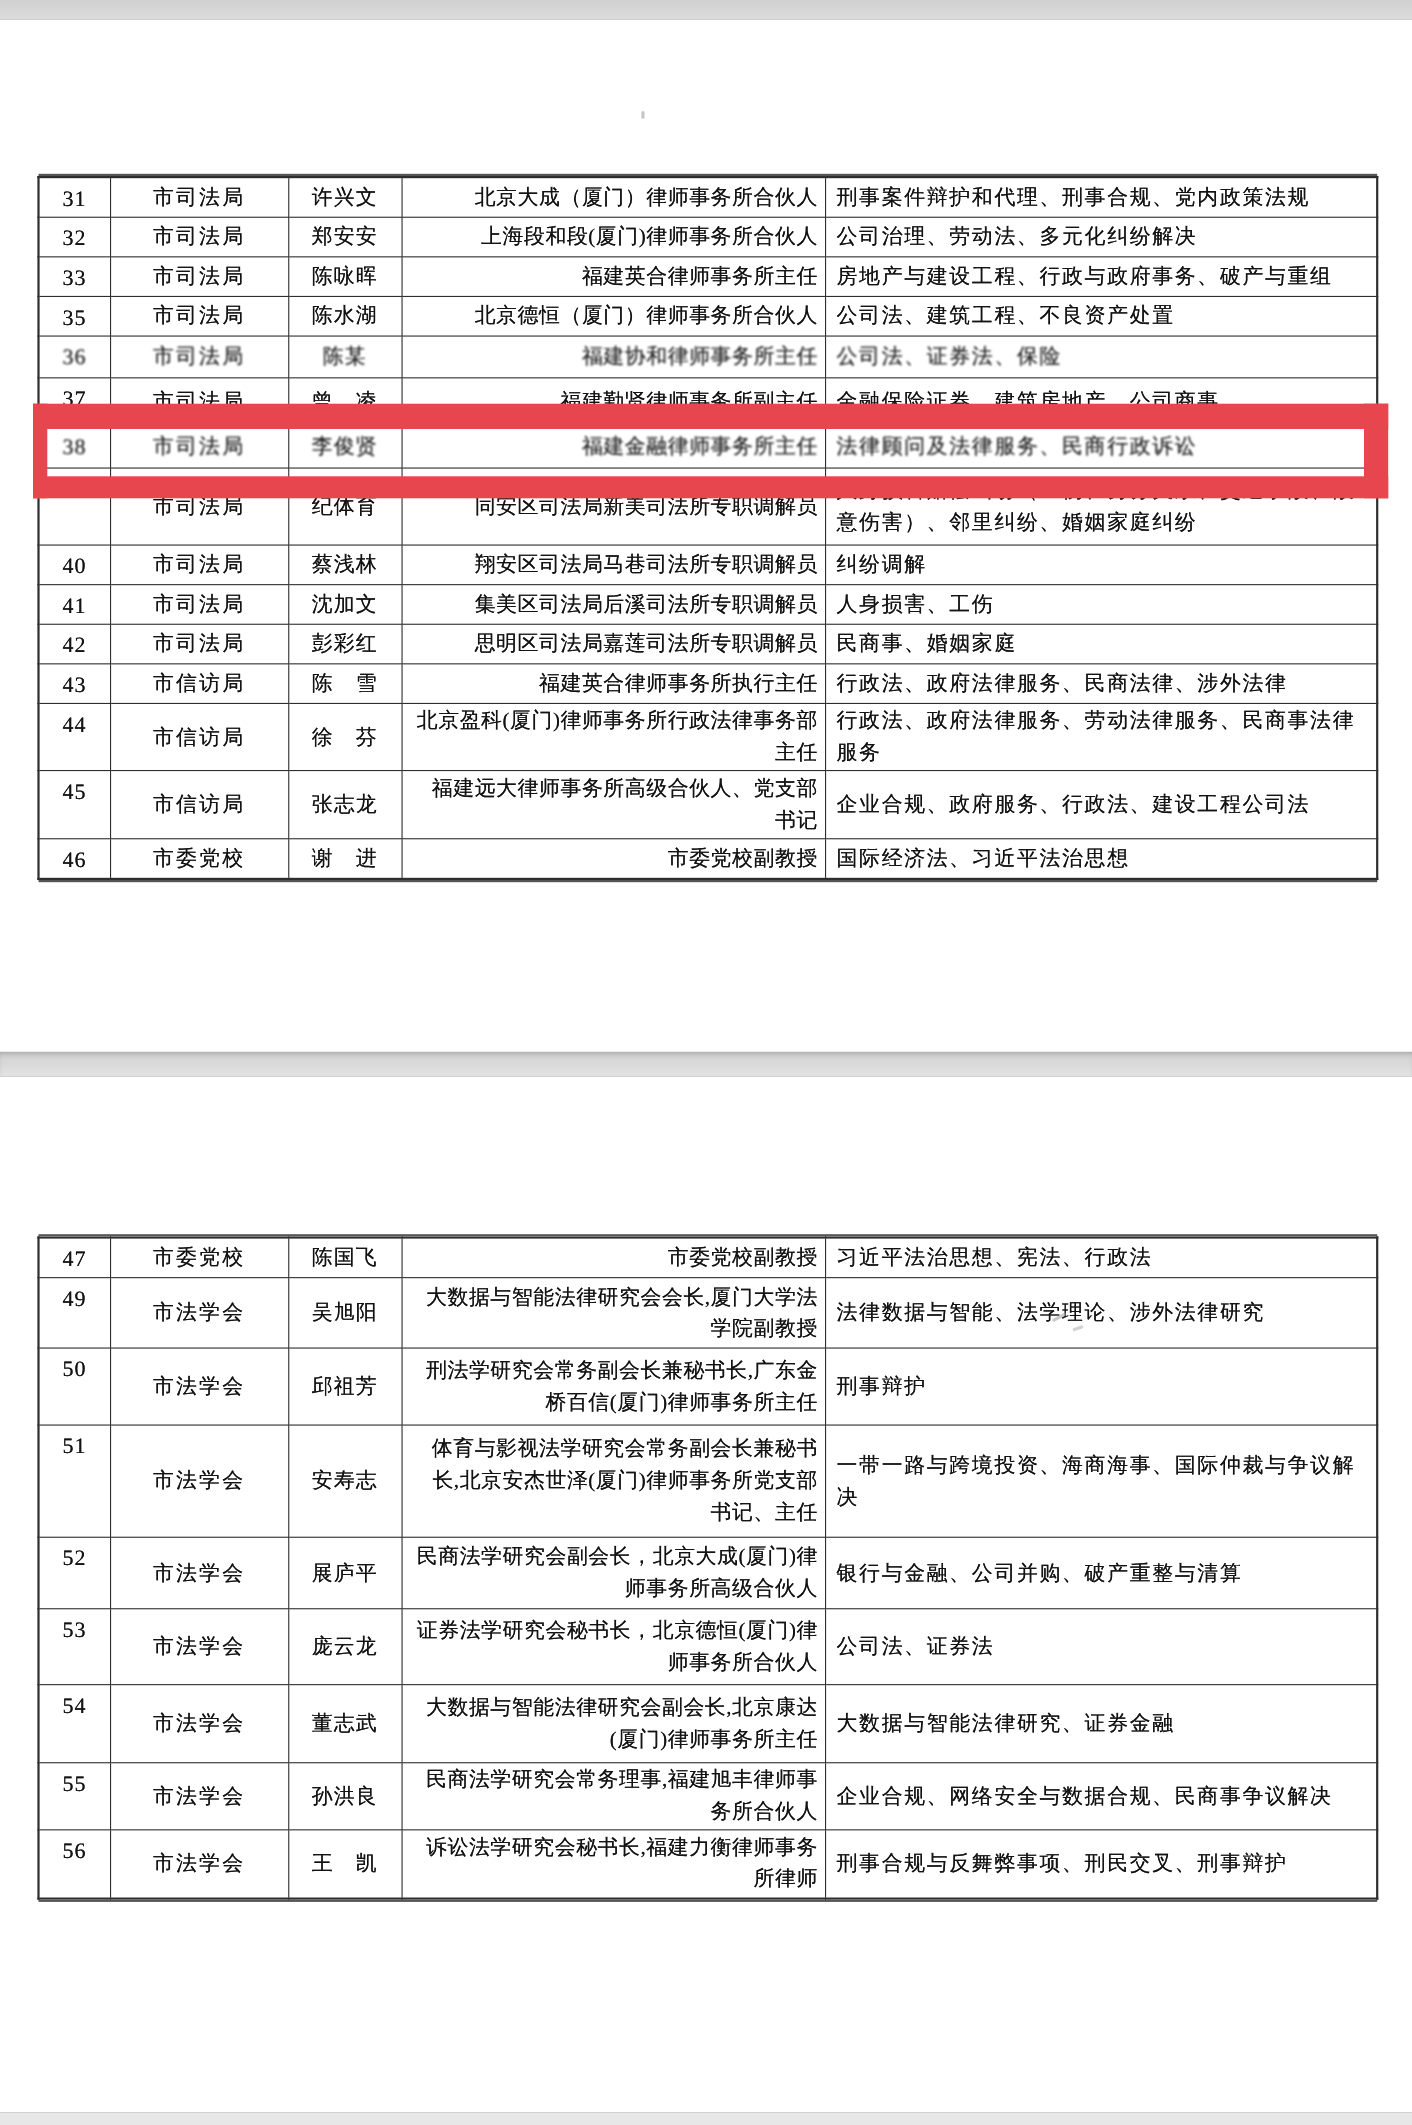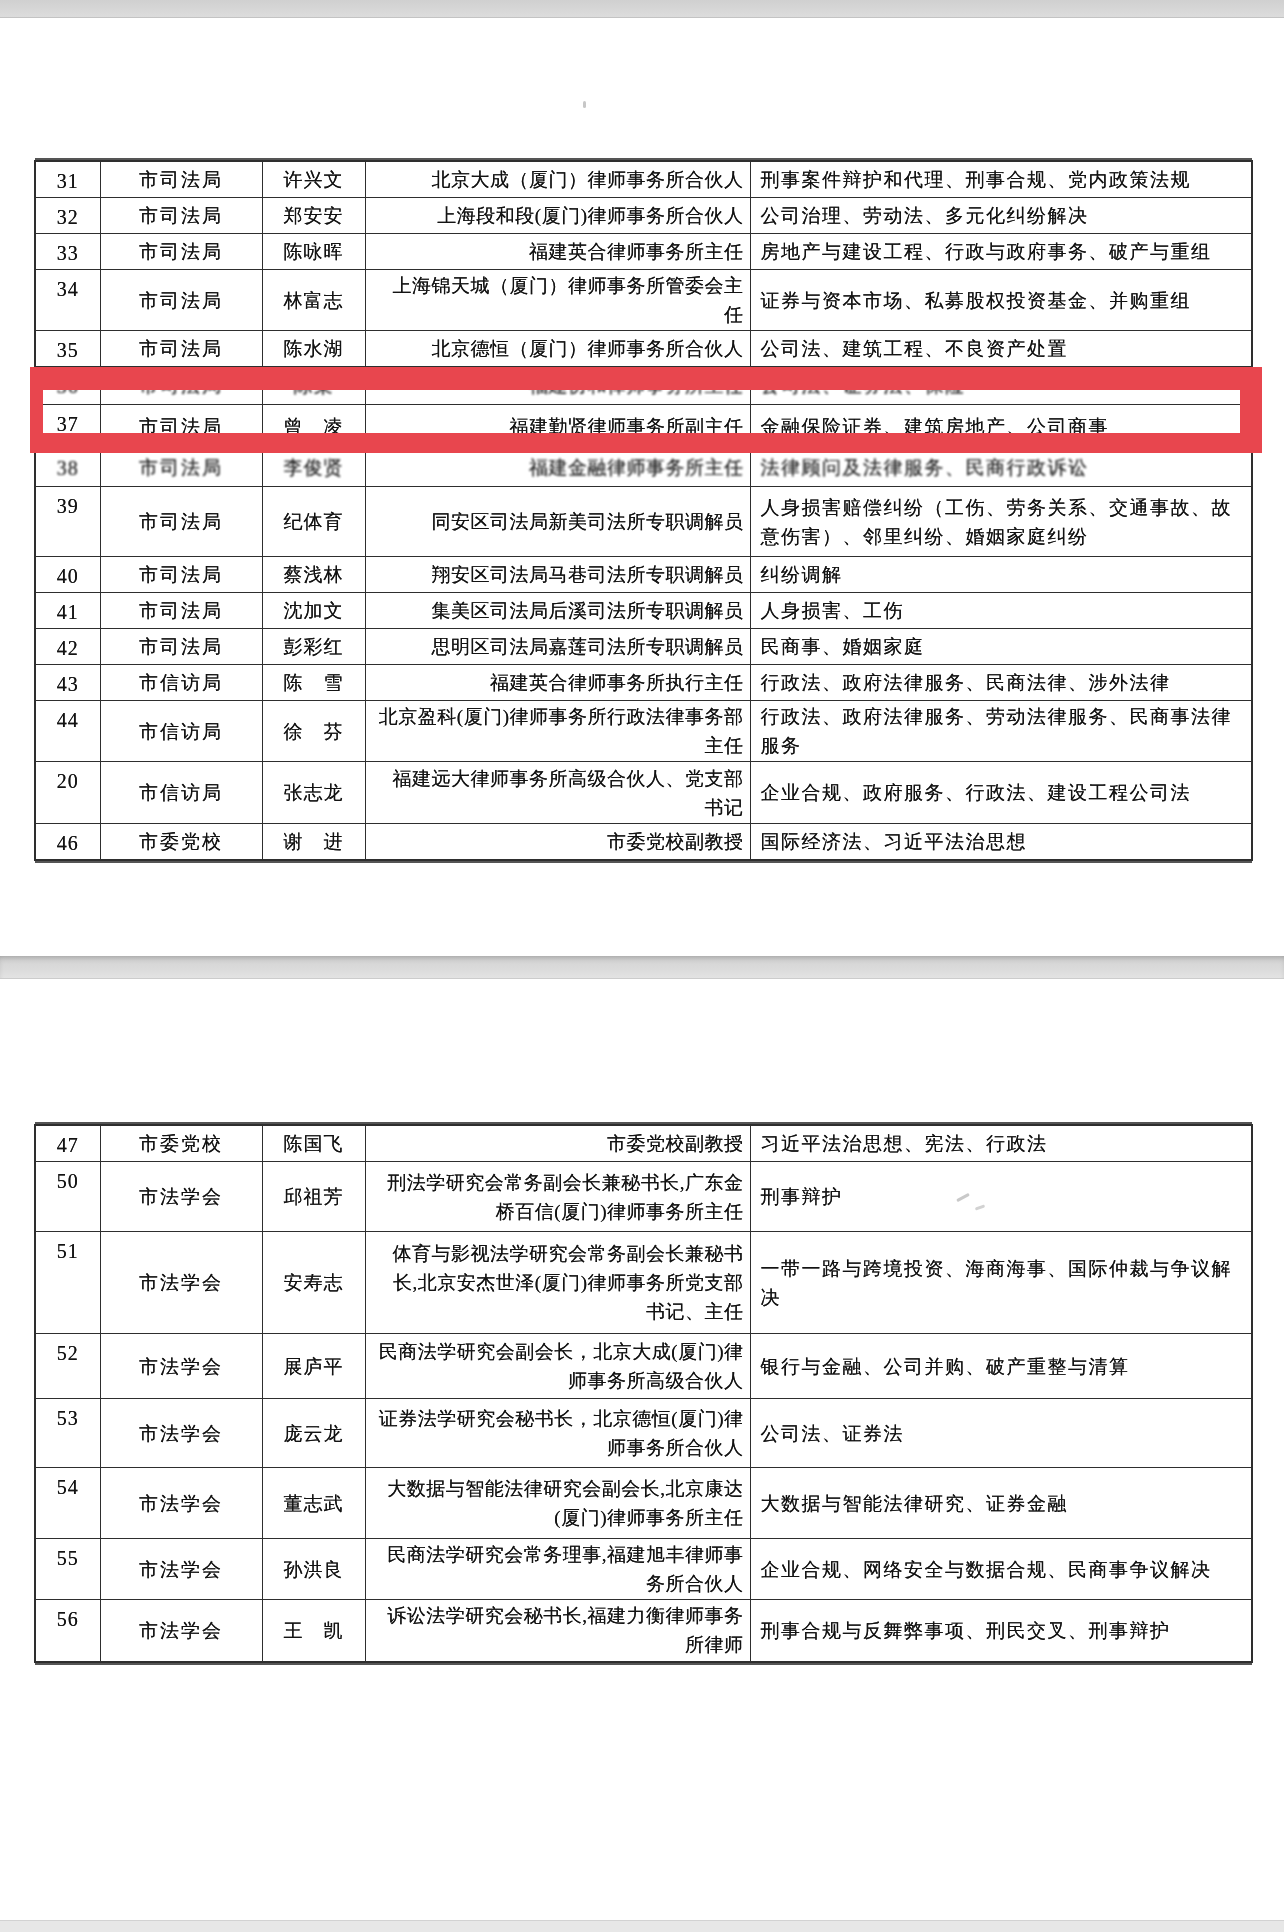--- a/index.html
+++ b/index.html
@@ -85,13 +85,6 @@
           <td class="c-title">福建英合律师事务所主任</td>
           <td class="c-spec">房地产与建设工程、行政与政府事务、破产与重组</td>
         </tr>
-        <tr style="height: 60px;">
-          <td class="c-no">34</td>
-          <td class="c-org">市司法局</td>
-          <td class="c-name">林富志</td>
-          <td class="c-title">上海锦天城（厦门）律师事务所管委会主任</td>
-          <td class="c-spec">证券与资本市场、私募股权投资基金、并购重组</td>
-        </tr>
         <tr style="height: 36px;">
           <td class="c-no">35</td>
           <td class="c-org">市司法局</td>

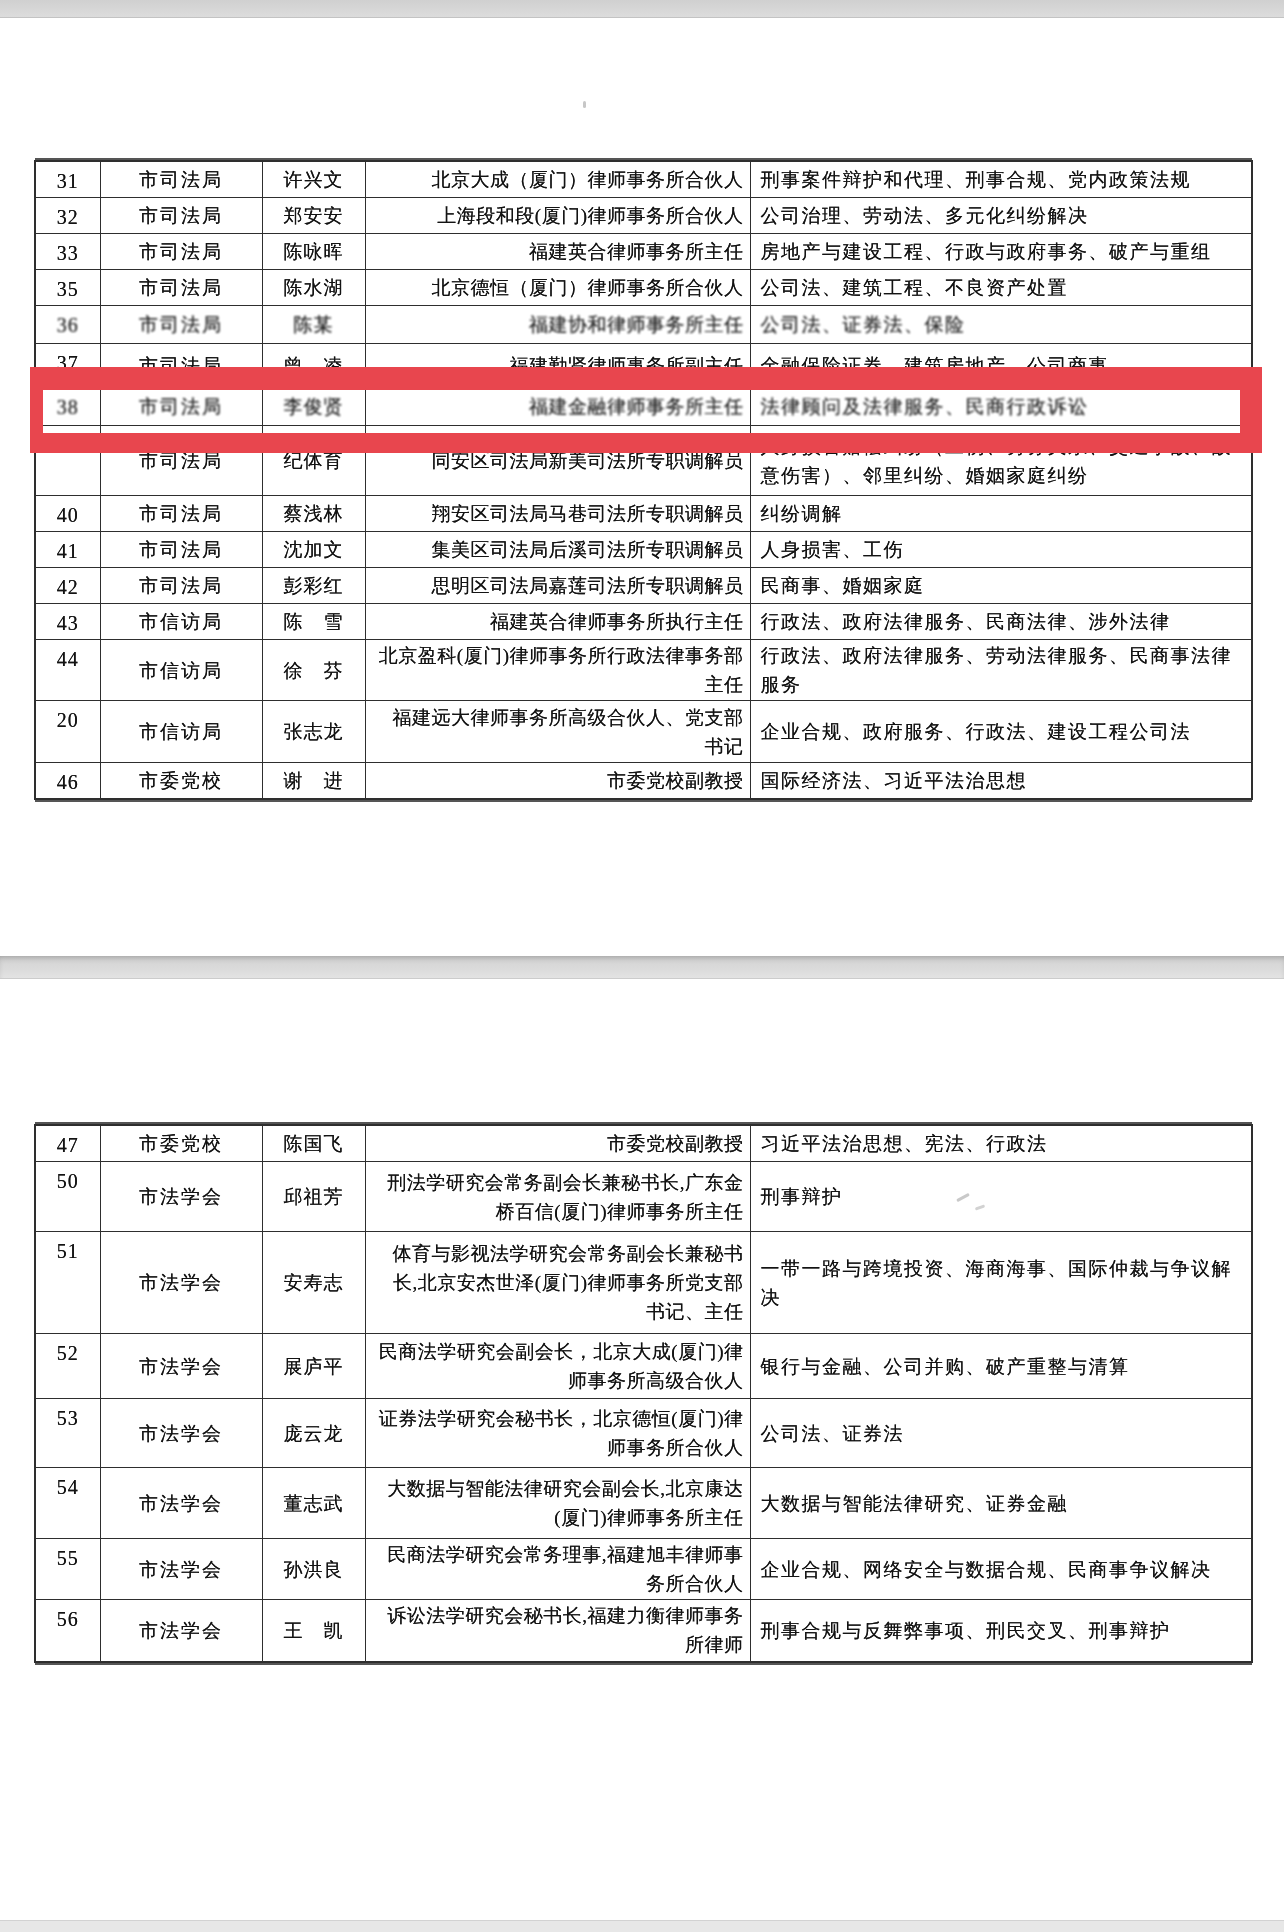--- a/index.html
+++ b/index.html
@@ -156,7 +156,7 @@
           <td class="c-spec">行政法、政府法律服务、劳动法律服务、民商事法律服务</td>
         </tr>
         <tr style="height: 62px;">
-          <td class="c-no">20</td>
+          <td class="c-no">45</td>
           <td class="c-org">市信访局</td>
           <td class="c-name">张志龙</td>
           <td class="c-title">福建远大律师事务所高级合伙人、党支部书记</td>

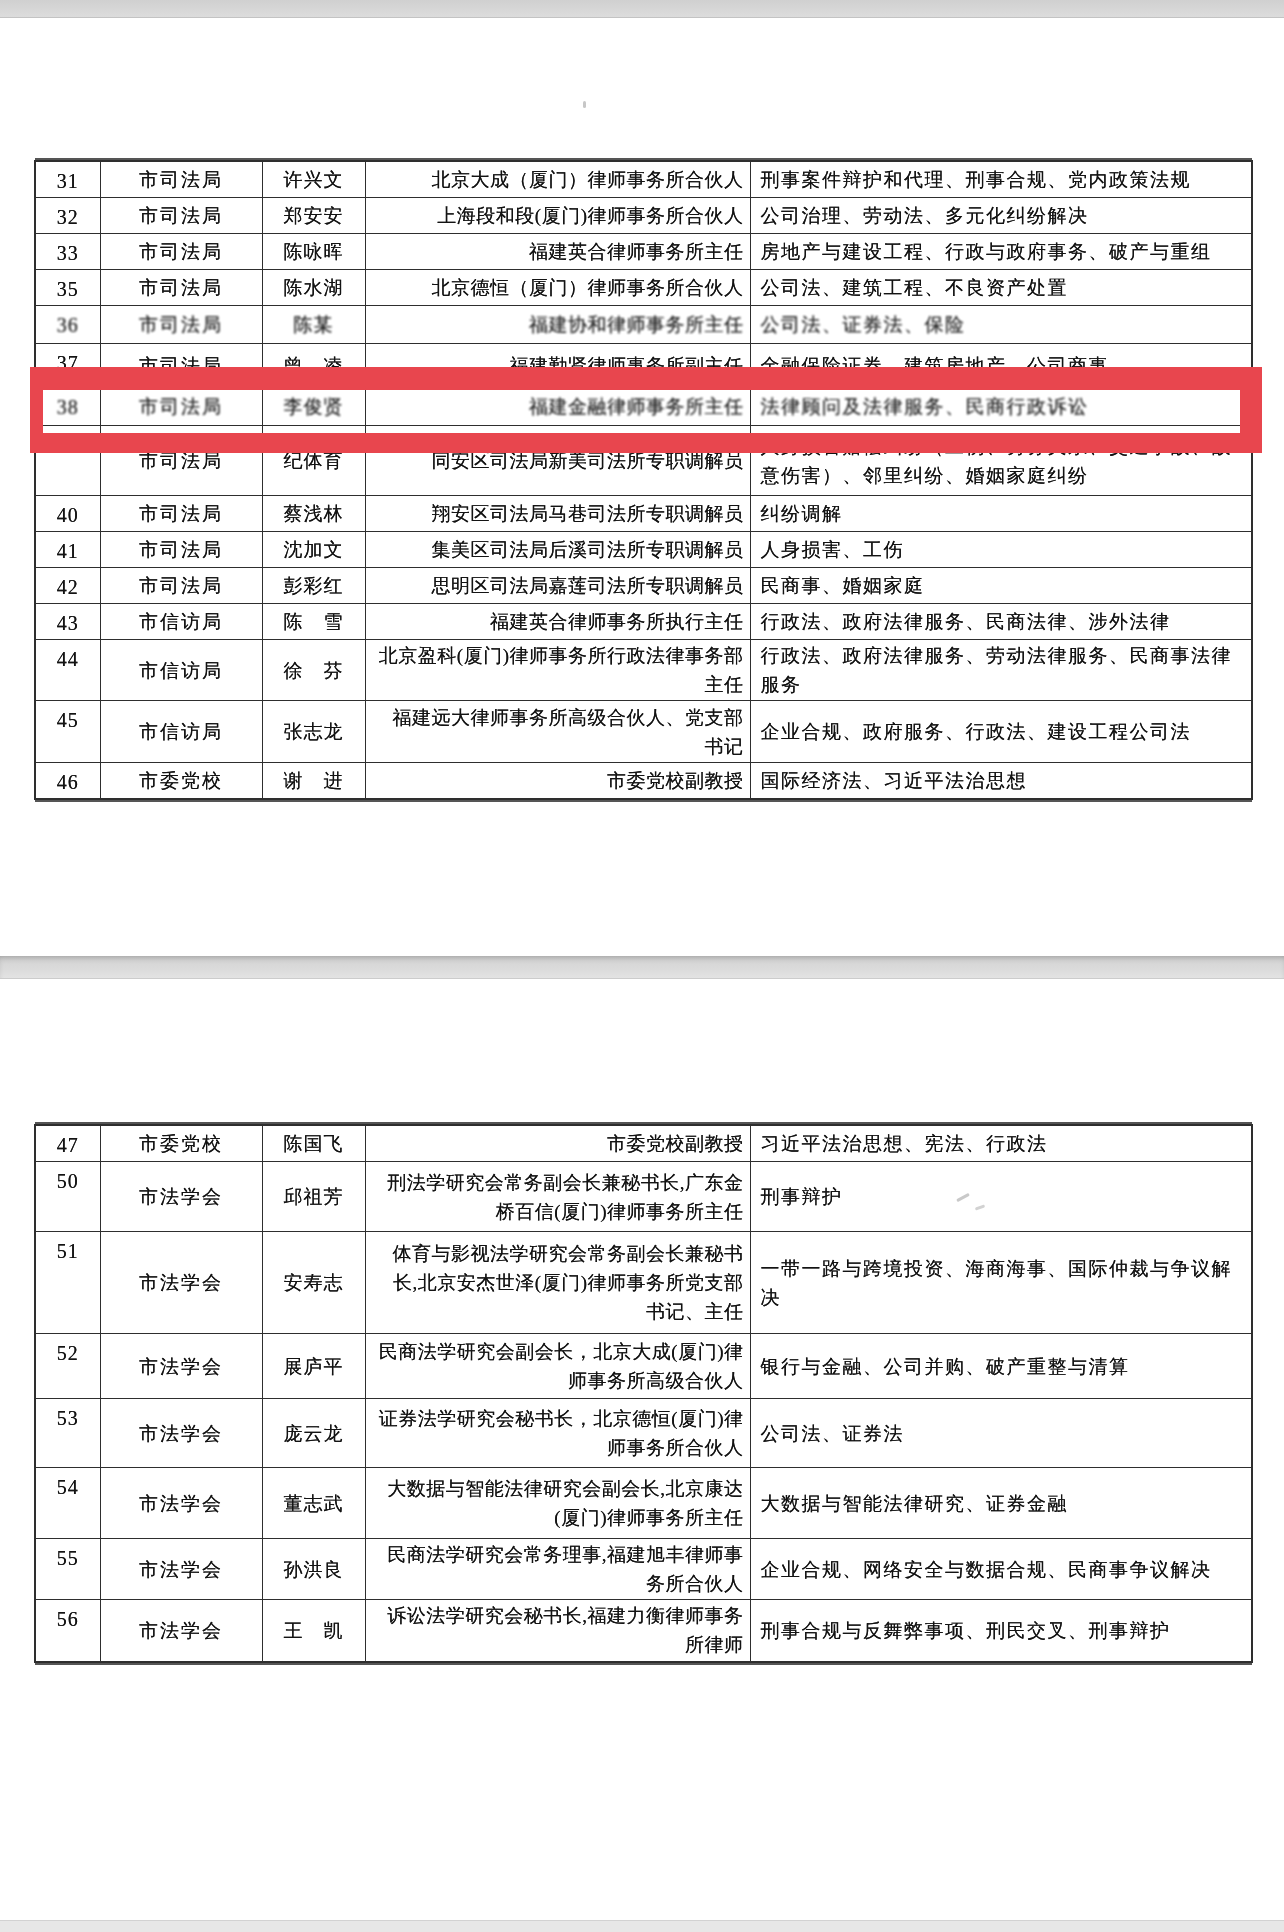--- a/index.html
+++ b/index.html
@@ -188,6 +188,13 @@
           <td class="c-title">市委党校副教授</td>
           <td class="c-spec">习近平法治思想、宪法、行政法</td>
         </tr>
+        <tr style="height: 64px;">
+          <td class="c-no">49</td>
+          <td class="c-org">市法学会</td>
+          <td class="c-name">吴旭阳</td>
+          <td class="c-title">大数据与智能法律研究会会长,厦门大学法学院副教授</td>
+          <td class="c-spec">法律数据与智能、法学理论、涉外法律研究</td>
+        </tr>
         <tr style="height: 70px;">
           <td class="c-no">50</td>
           <td class="c-org">市法学会</td>

